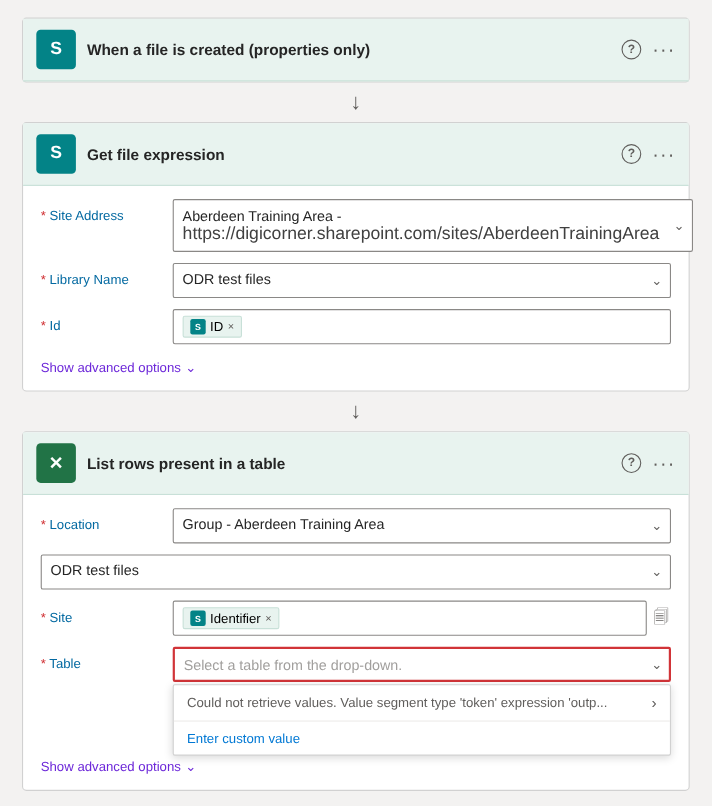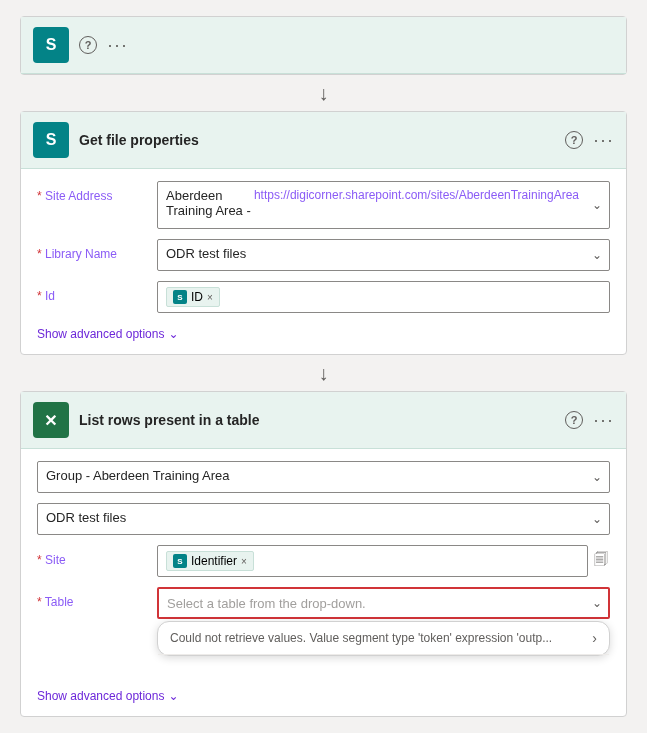--- a/index.html
+++ b/index.html
@@ -296,6 +296,7 @@
       <div class="step-icon" style="background:#038387;">
         <span>S</span>
       </div>
+      <span class="step-title">When a file is created (properties only)</span>
       <div class="step-actions">
         <span class="question-icon">?</span>
         <span class="three-dots">···</span>

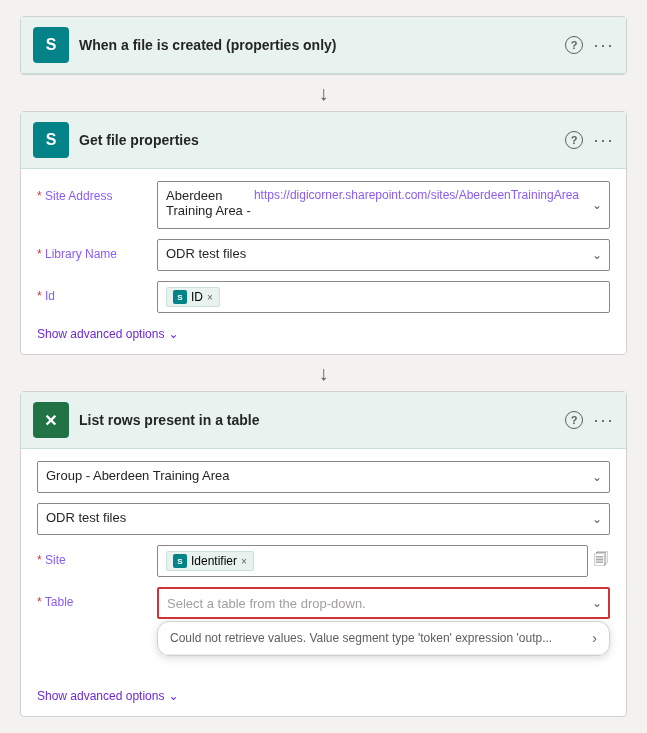--- a/index.html
+++ b/index.html
@@ -313,7 +313,7 @@
       <div class="step-icon" style="background:#038387;">
         <span>S</span>
       </div>
-      <span class="step-title">Get file properties</span>
+      <span class="step-title">Get file expression</span>
       <div class="step-actions">
         <span class="question-icon">?</span>
         <span class="three-dots">···</span>

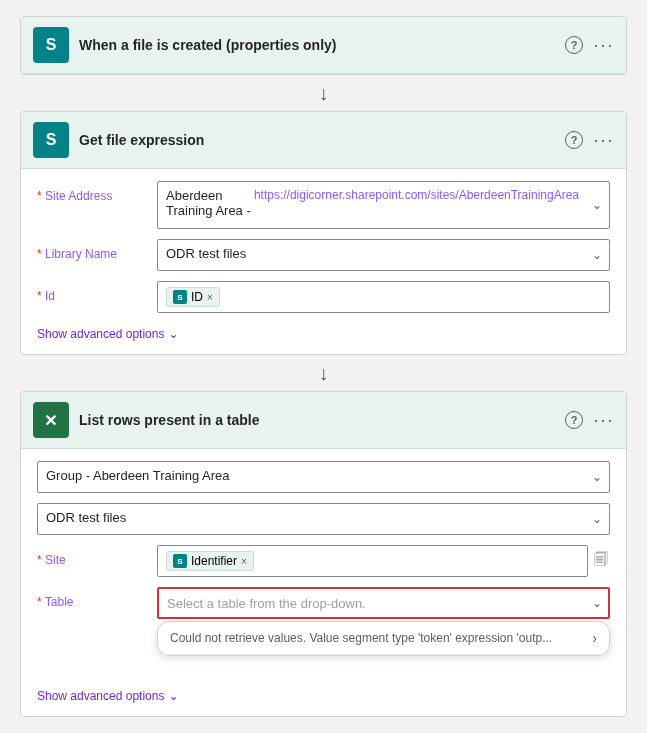--- a/index.html
+++ b/index.html
@@ -88,7 +88,7 @@
 
     .field-label {
       font-size: 12px;
-      color: #8b5cf6;
+      color: #0369a1;
       min-width: 110px;
       padding-top: 8px;
     }

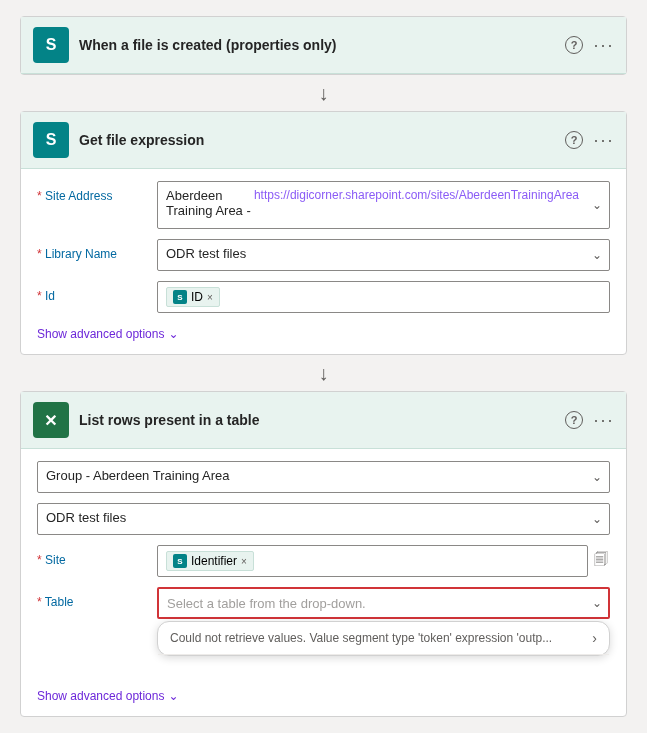--- a/index.html
+++ b/index.html
@@ -282,7 +282,7 @@
       position: relative;
       min-height: 48px;
       display: flex;
-      flex-direction: row;
+      flex-direction: column;
       justify-content: center;
     }
   </style>

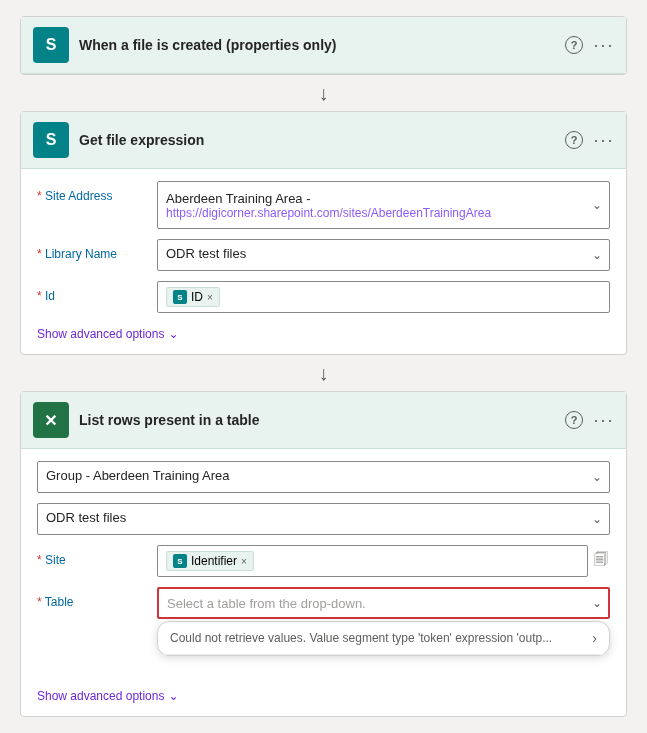--- a/index.html
+++ b/index.html
@@ -328,7 +328,7 @@
           <div class="select-wrapper">
             <div class="site-address-display">
               <span>Aberdeen Training Area -</span>
-              <span style="font-size:12px;color:#8b5cf6;">https://digicorner.sharepoint.com/sites/AberdeenTrainingArea</span>
+              <span style="font-size:16px;color:#404040;">https://digicorner.sharepoint.com/sites/AberdeenTrainingArea</span>
             </div>
             <span class="chevron">⌄</span>
           </div>

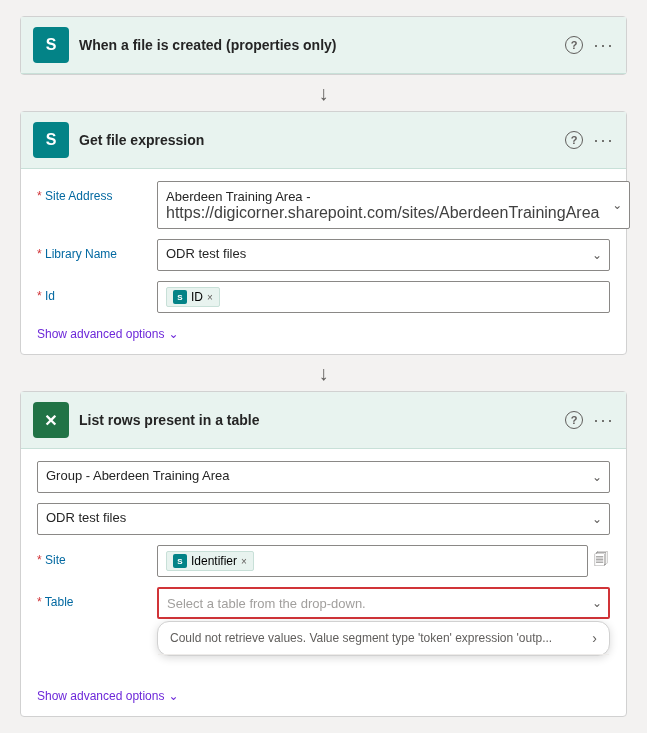--- a/index.html
+++ b/index.html
@@ -389,6 +389,7 @@
 
       
       <div class="field-row">
+        <span class="field-label">Location</span>
         <div class="field-control">
           <div class="select-wrapper">
             <div class="select-field-display">

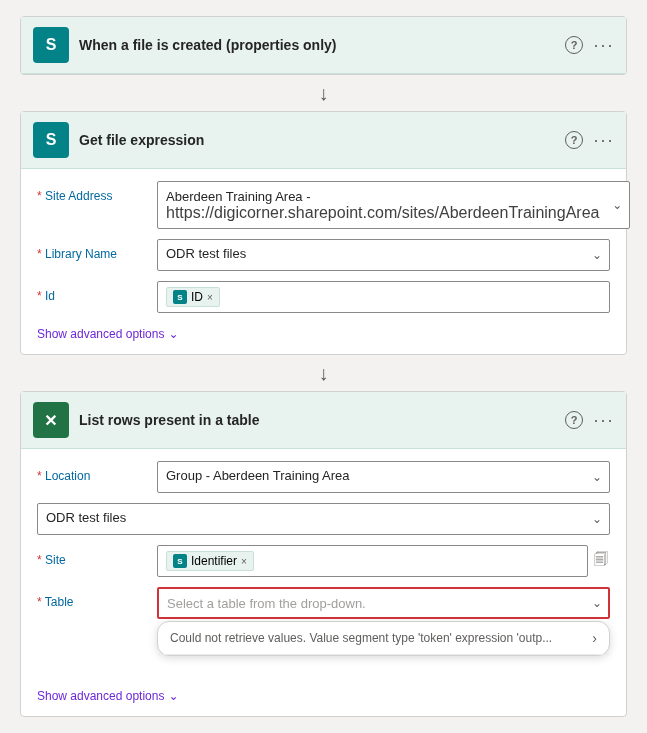--- a/index.html
+++ b/index.html
@@ -220,7 +220,7 @@
       right: 0;
       background: #fff;
       border: 1px solid #d1d1d1;
-      border-radius: 12px;
+      border-radius: 2px;
       z-index: 100;
       box-shadow: 0 2px 8px rgba(0,0,0,0.15);
     }

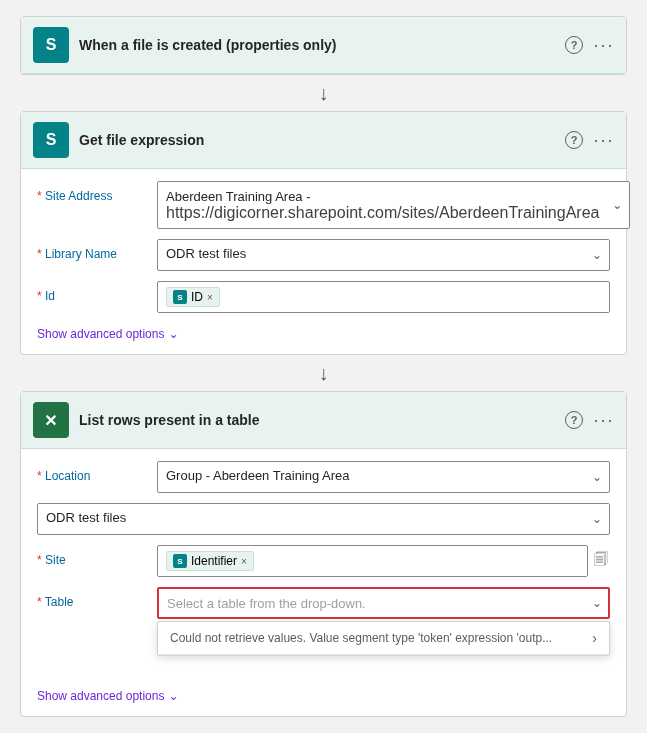--- a/index.html
+++ b/index.html
@@ -444,6 +444,9 @@
               <span>Could not retrieve values. Value segment type 'token' expression 'outp...</span>
               <span style="color:#605e5c;font-size:14px;">›</span>
             </div>
+            <div class="dropdown-custom-item">
+              <span>Enter custom value</span>
+            </div>
           </div>
         </div>
       </div>

